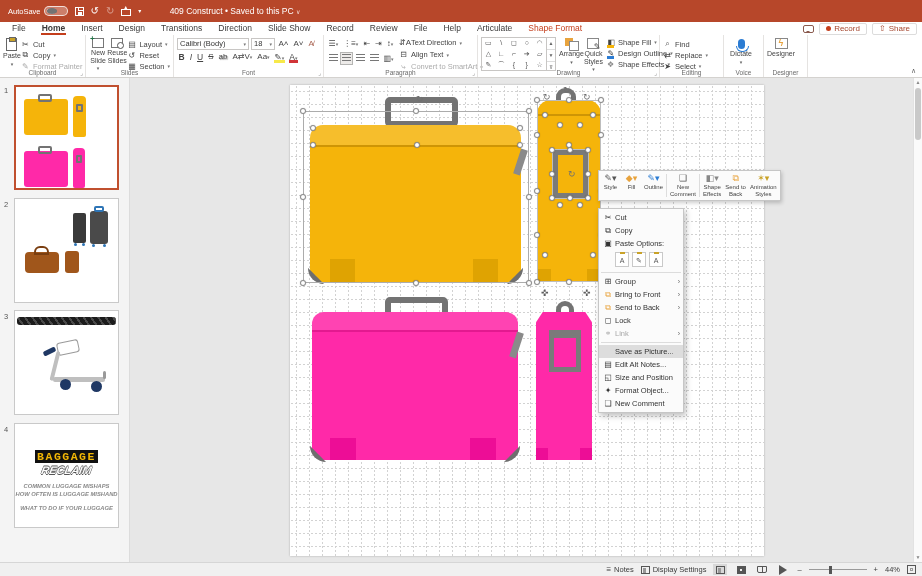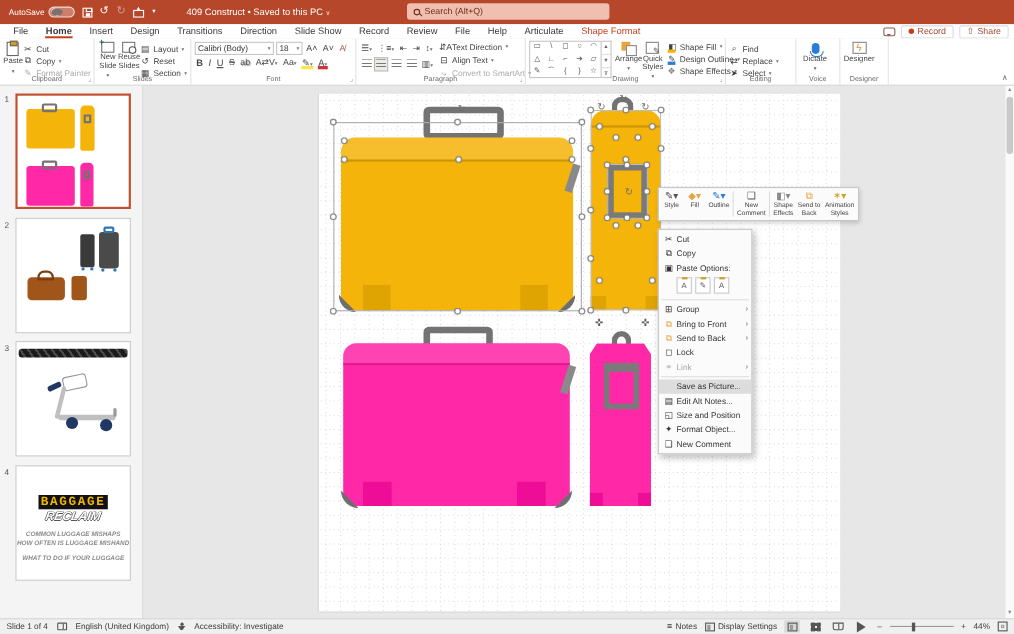--- a/index.html
+++ b/index.html
@@ -184,10 +184,6 @@
     <span class="gly" style="font-size:6px">▾</span>
   </div>
   <div class="doc-title"><span>409 Construct • Saved to this PC</span> <span class="chev">∨</span></div>
-  <div class="searchbox">
-    <span class="ic-search"></span>
-    <span>Search (Alt+Q)</span>
-  </div>
 </div>
 
 <div class="tabrow">

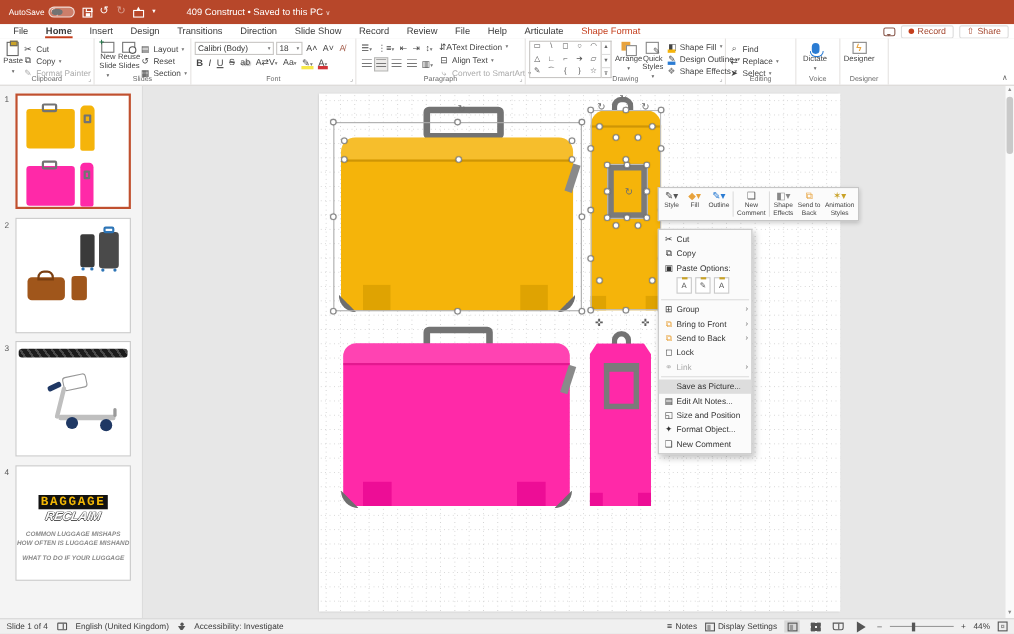--- a/index.html
+++ b/index.html
@@ -704,13 +704,6 @@
 </div>
 
 <div class="statusbar">
-  <div class="sb-left">
-    <span>Slide 1 of 4</span>
-    <span class="ic-book"></span>
-    <span>English (United Kingdom)</span>
-    <span class="ic-acc"></span>
-    <span>Accessibility: Investigate</span>
-  </div>
   <div class="sb-right">
     <span style="display:flex;align-items:center;gap:3px">
         <span style="font-size:8px">≡</span>

